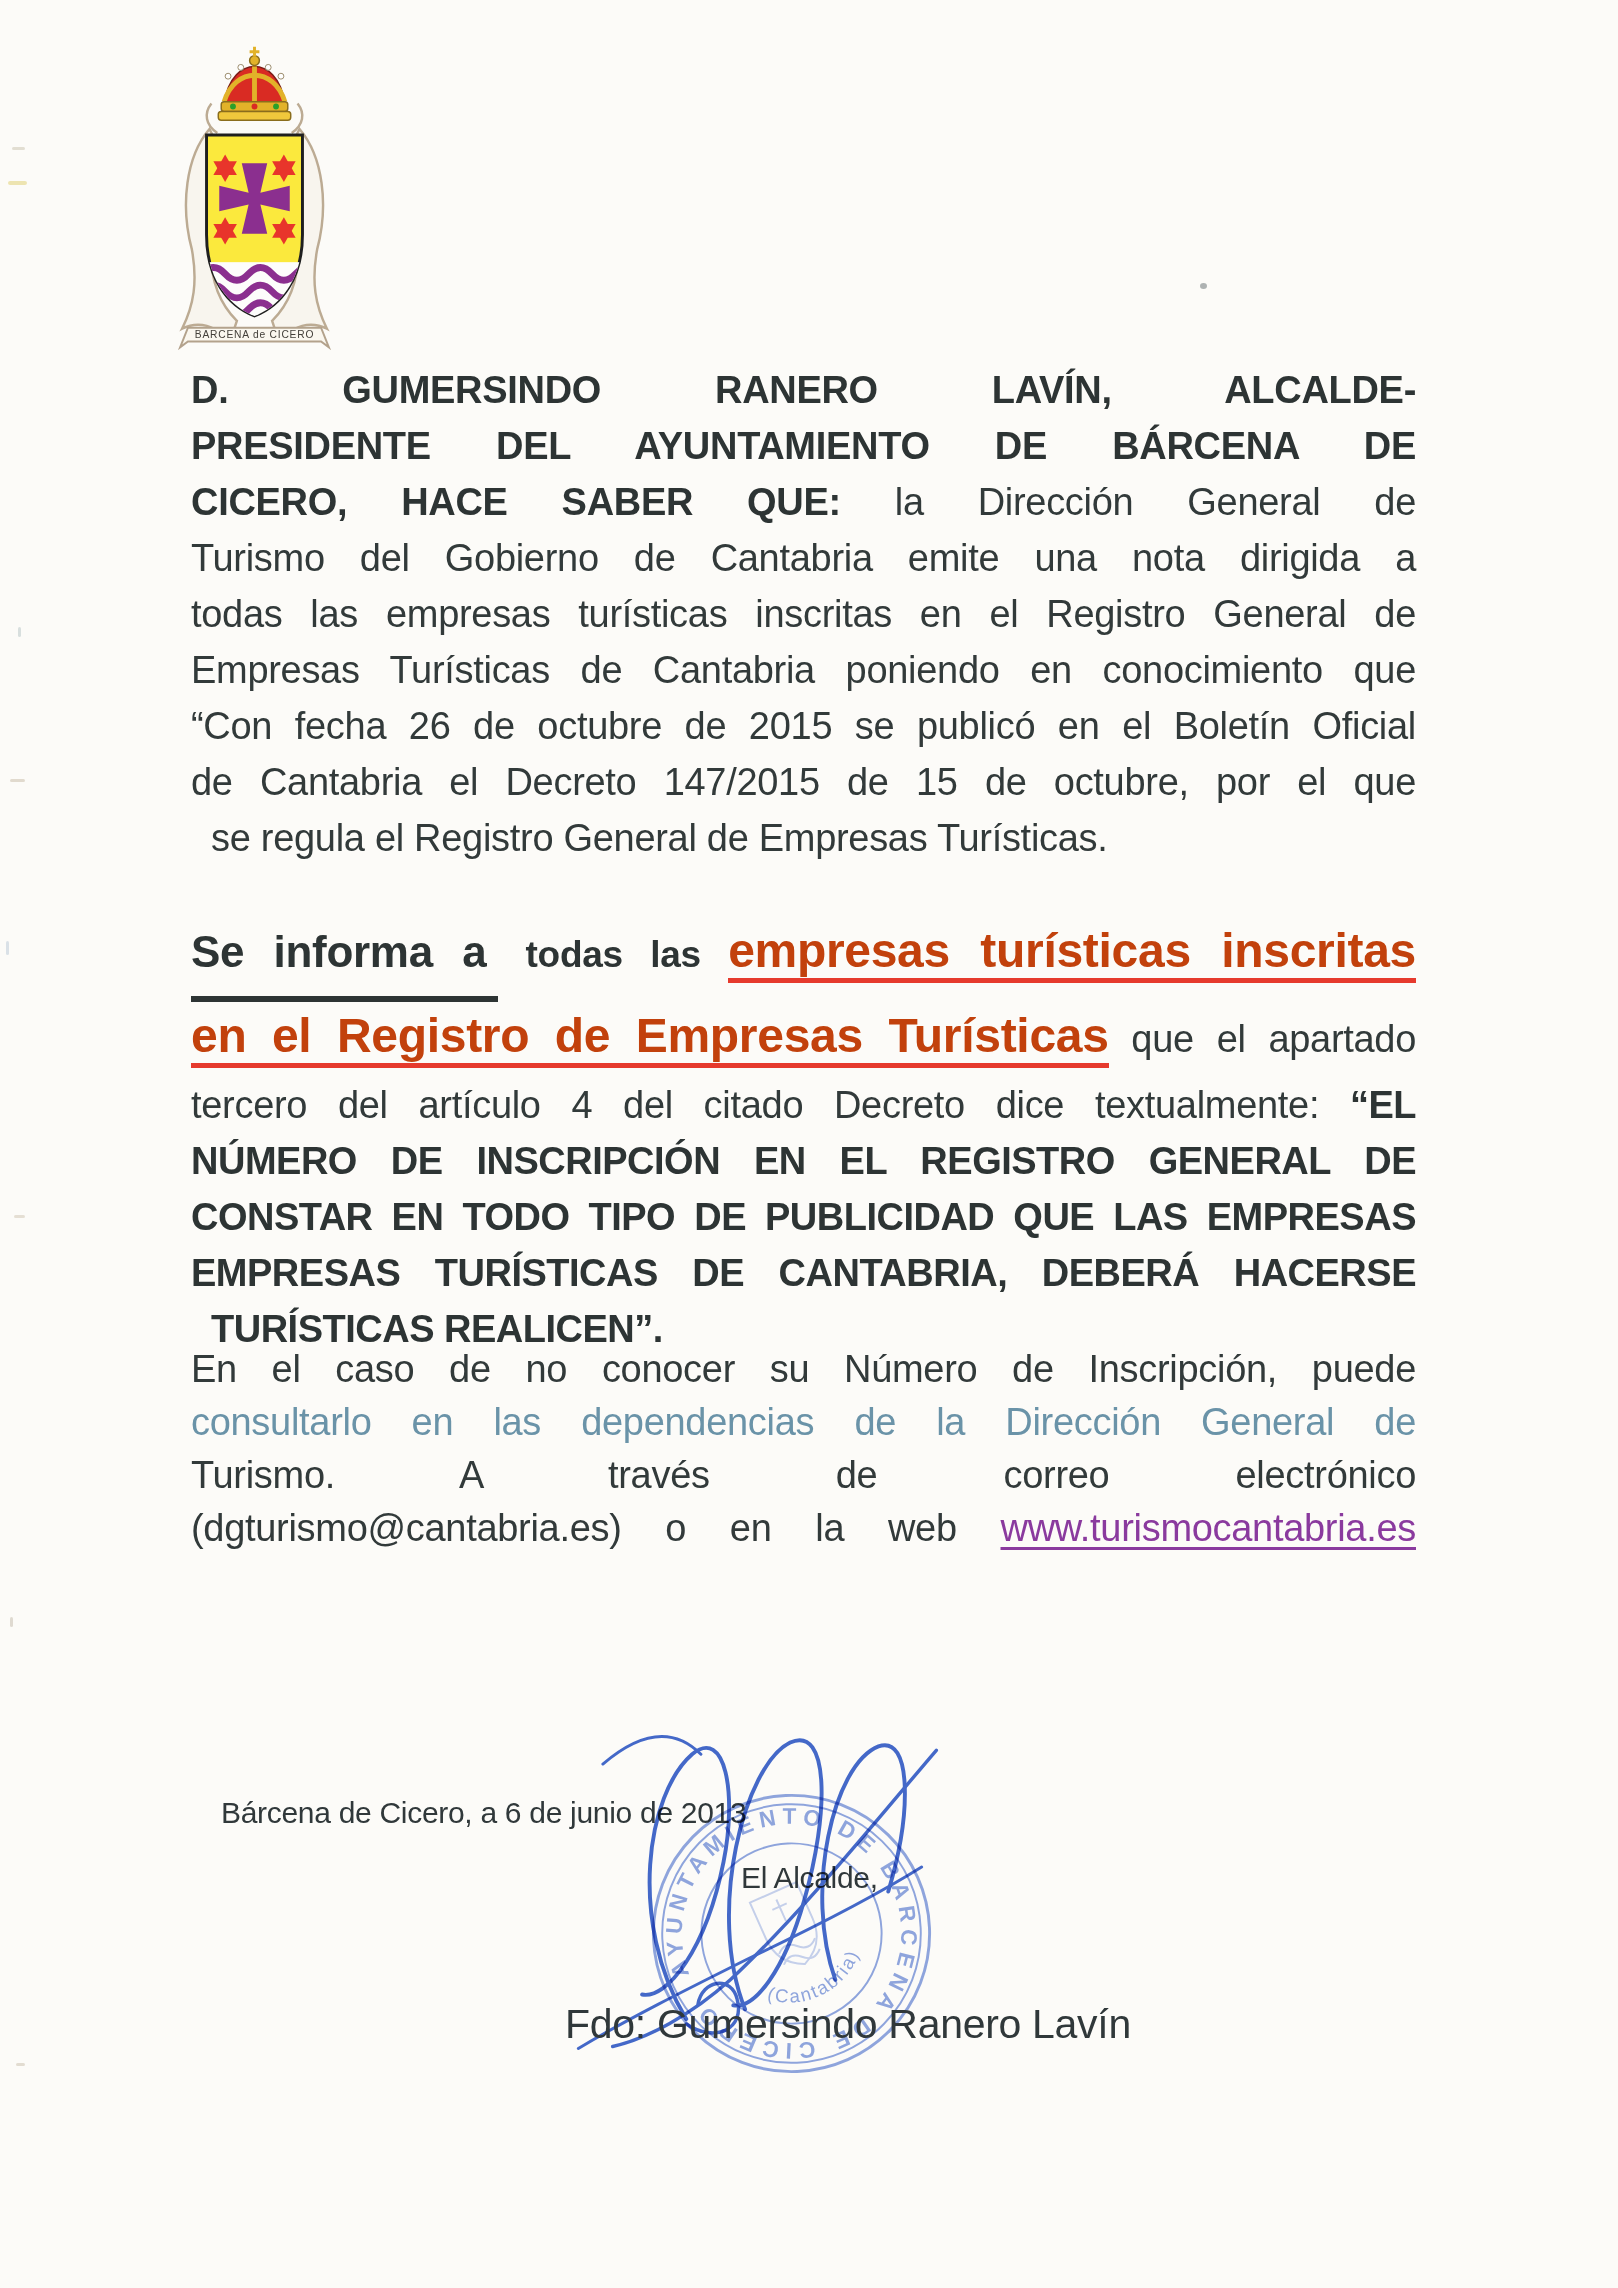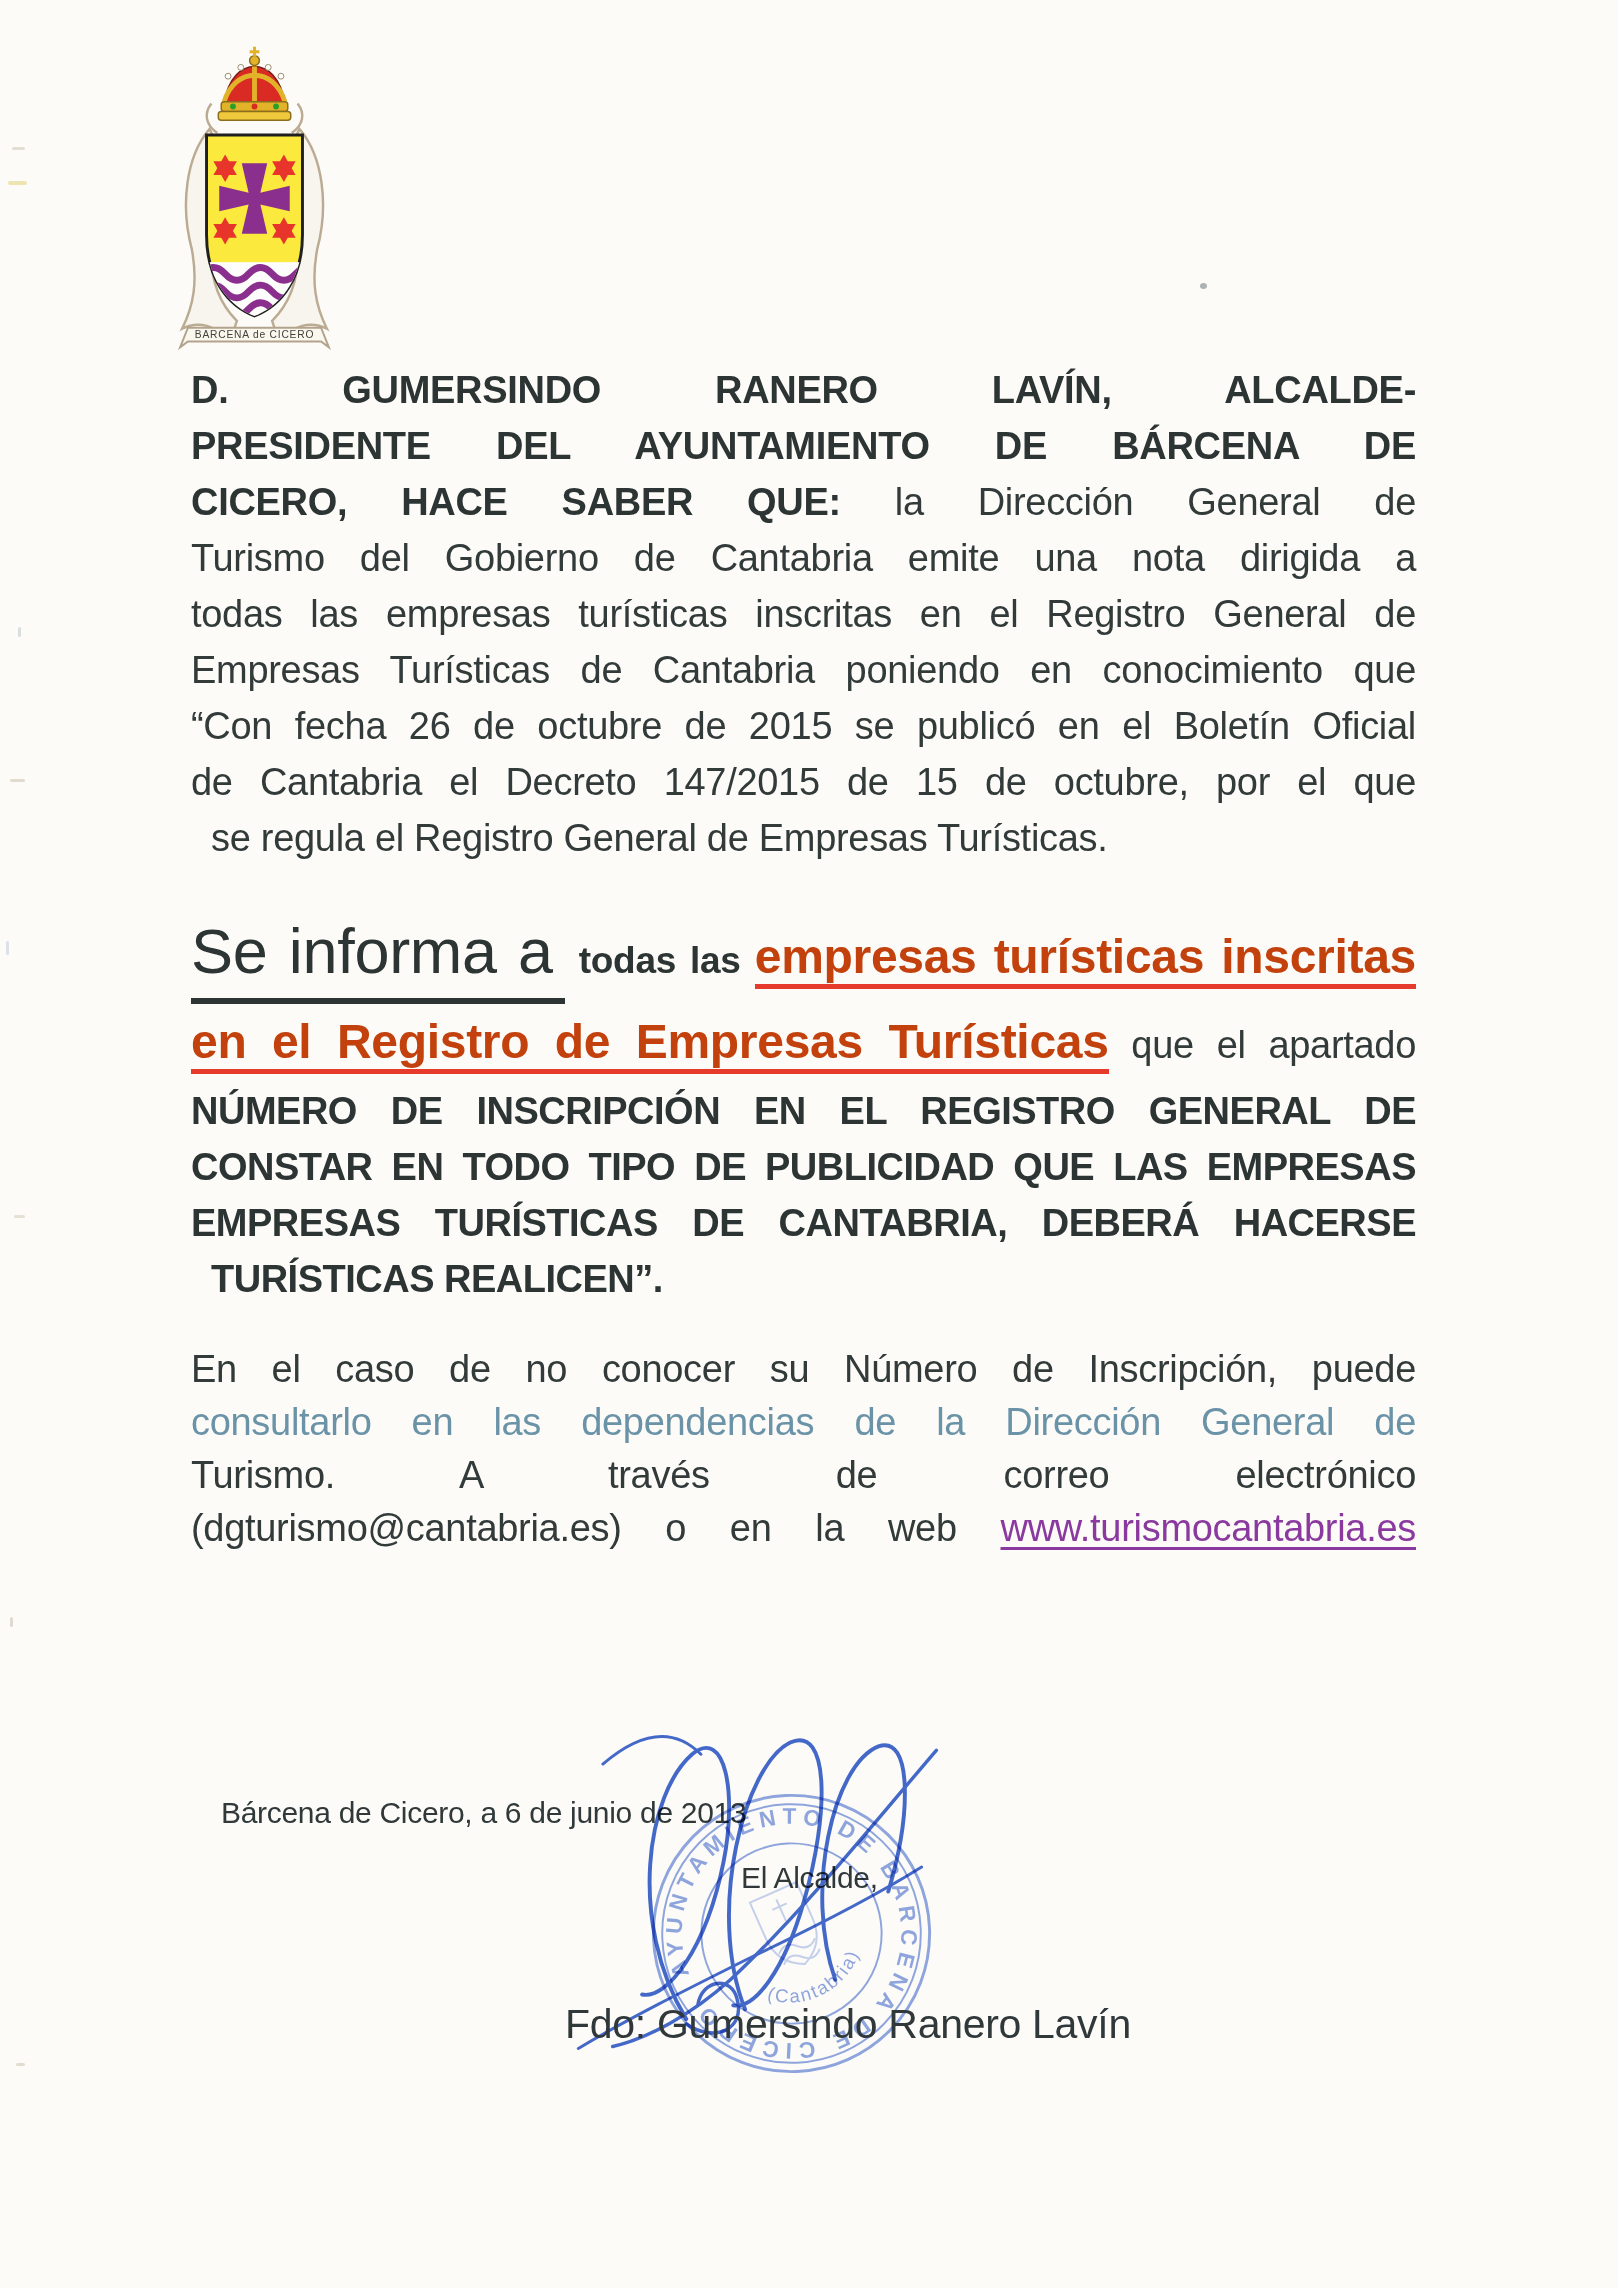--- a/index.html
+++ b/index.html
@@ -32,8 +32,8 @@
   .line-big1{line-height:86px;}
   .line-big2{line-height:76px;}
   .se-informa{
-    font-size:63px;font-weight:normal;color:#2d3434;
-    border-bottom:6.9px solid #2d3434;padding-bottom:12px;padding-right:11.8px;
+    font-size:44px;font-weight:bold;color:#2d3434;
+    border-bottom:6.9px solid #2d3434;padding-bottom:20px;padding-right:11.8px;
   }
   .mid-bold{font-size:37px;font-weight:bold;color:#2d3434;}
   .red-big{

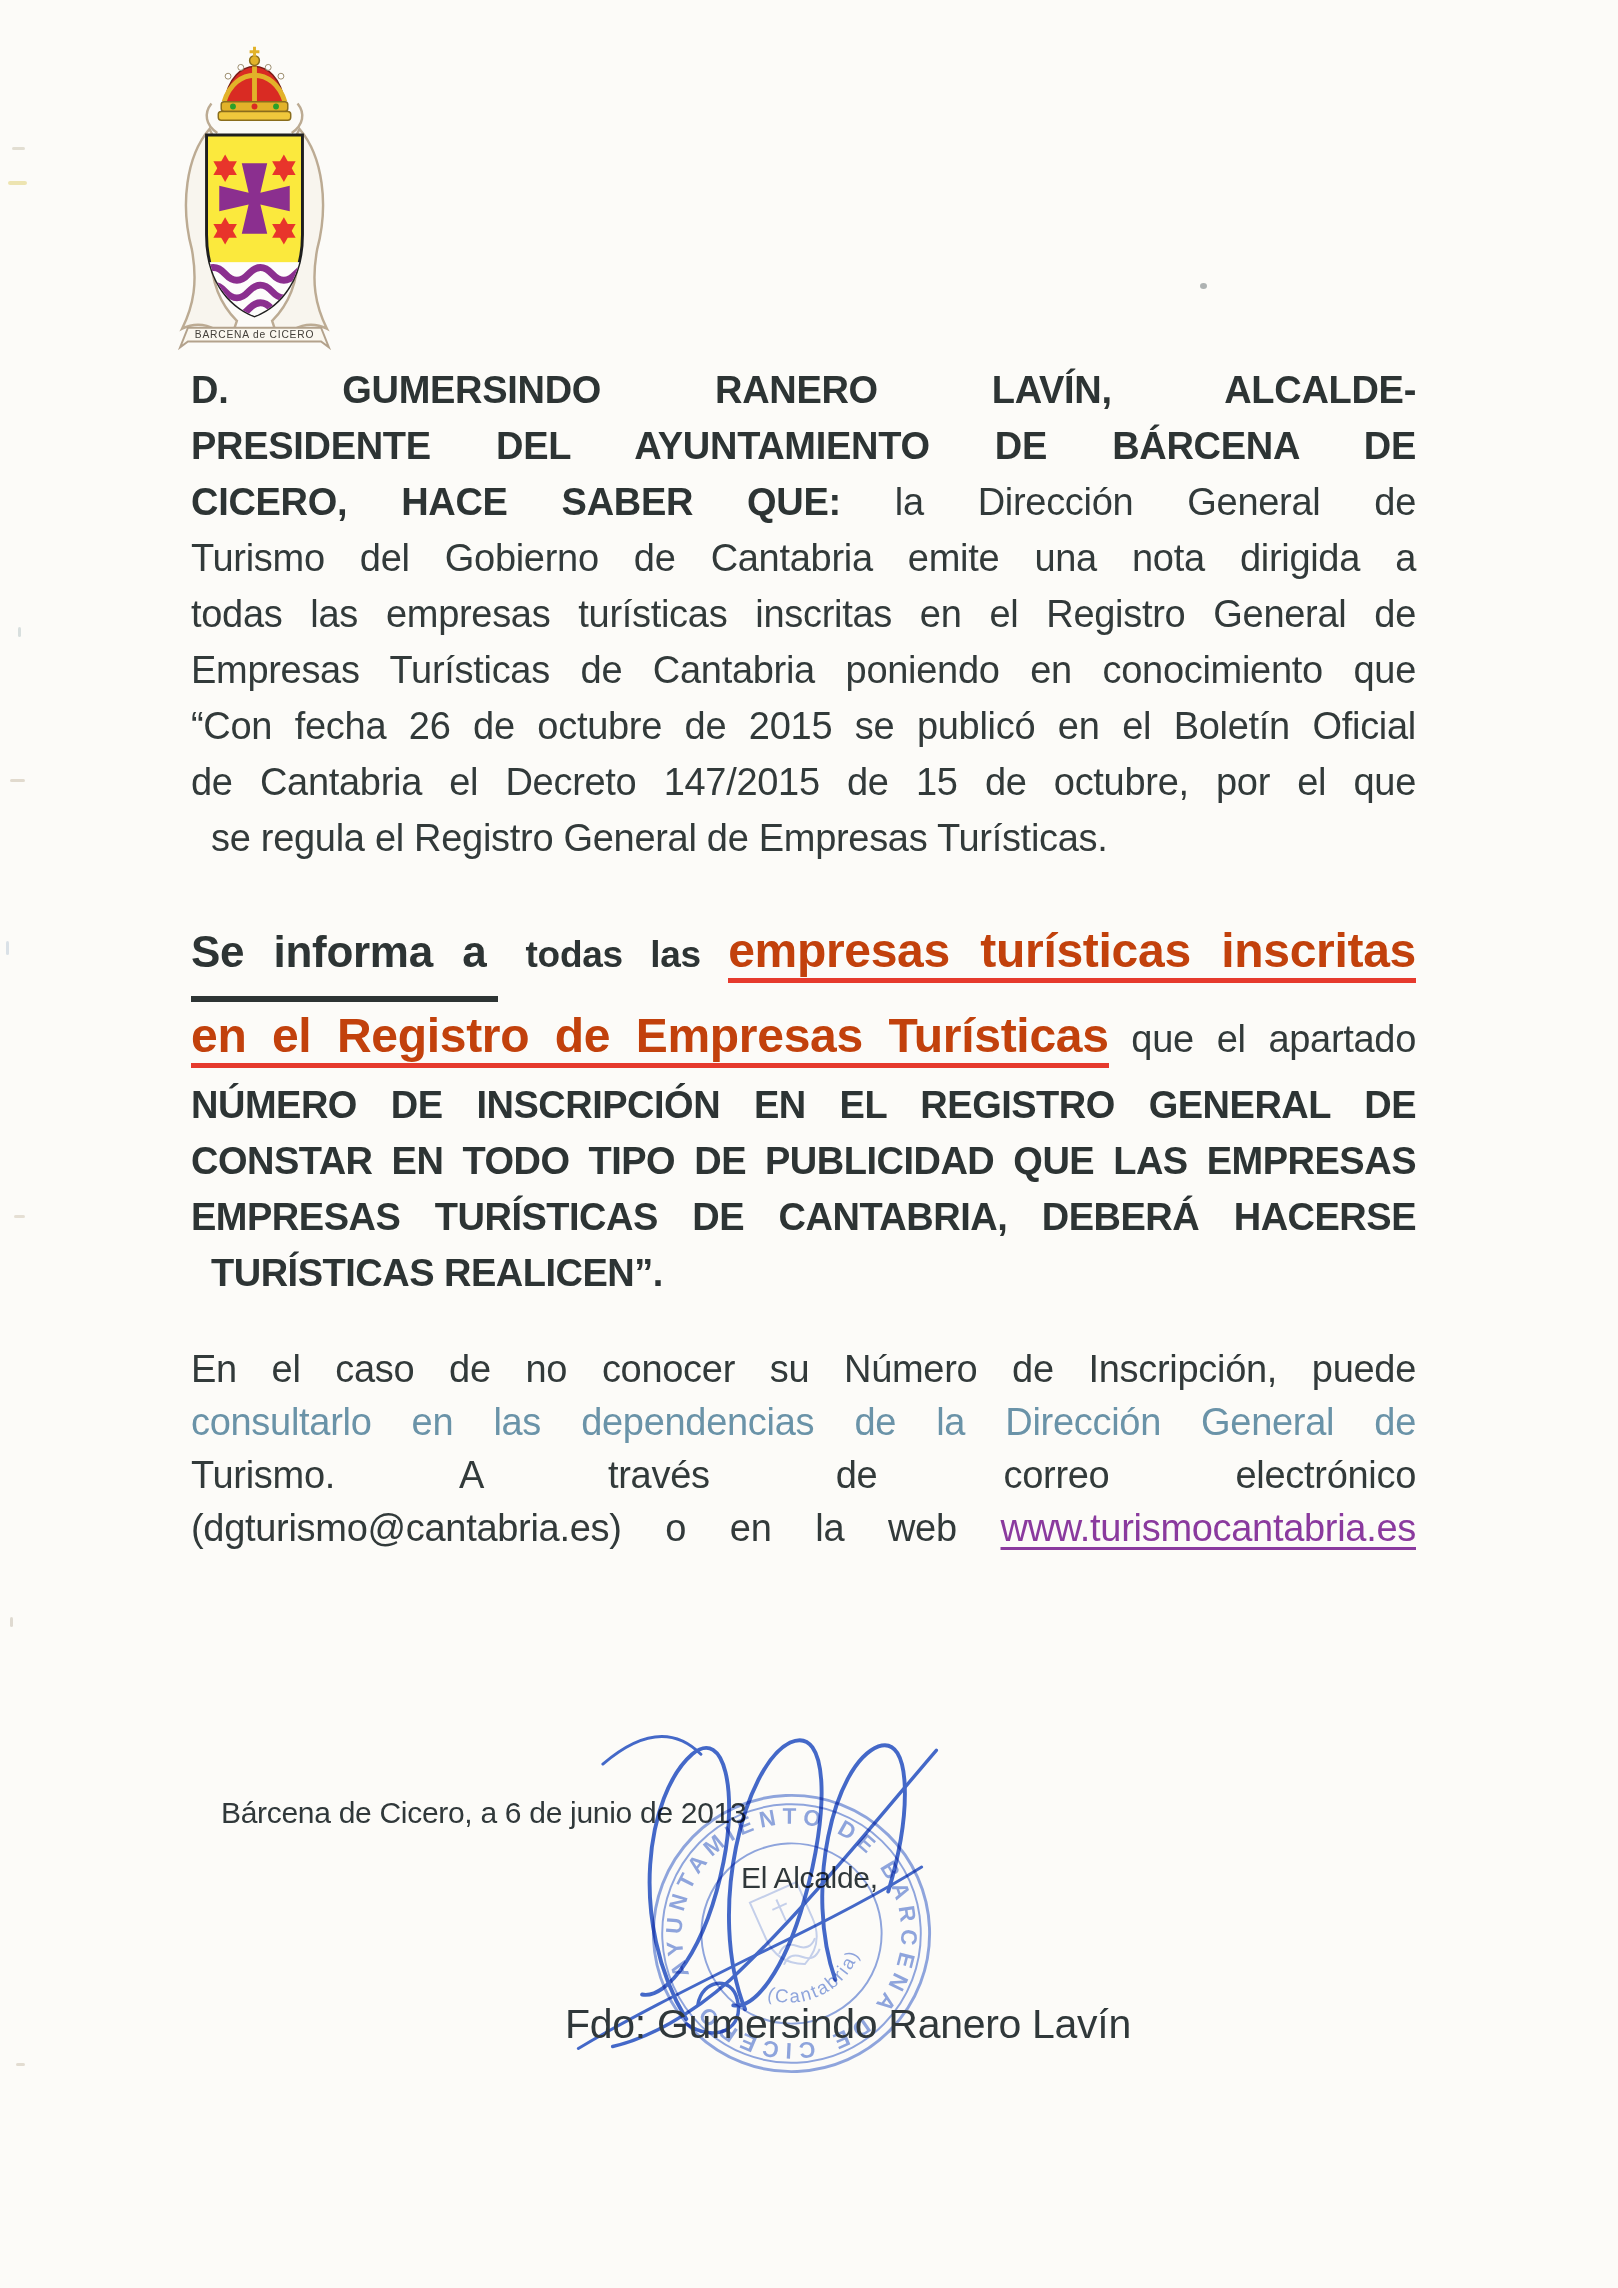--- a/index.html
+++ b/index.html
@@ -144,6 +144,7 @@
   <div class="para p2">
     <div class="line j line-big1"><span class="se-informa">Se informa a</span><span class="mid-bold"> todas las </span><span class="red-big">empresas turísticas inscritas</span></div>
     <div class="line j line-big2"><span class="red-big">en el Registro de Empresas Turísticas</span><span> que el apartado</span></div>
+    <div class="line j"><span>tercero del artículo 4 del citado Decreto dice textualmente: </span><span class="caps">“EL</span></div>
     <div class="line j"><span class="caps">NÚMERO DE INSCRIPCIÓN EN EL REGISTRO GENERAL DE</span></div>
     <div class="line j"><span class="caps">CONSTAR EN TODO TIPO DE PUBLICIDAD QUE LAS EMPRESAS</span></div>
     <div class="line j"><span class="caps">EMPRESAS TURÍSTICAS DE CANTABRIA, DEBERÁ HACERSE</span></div>

